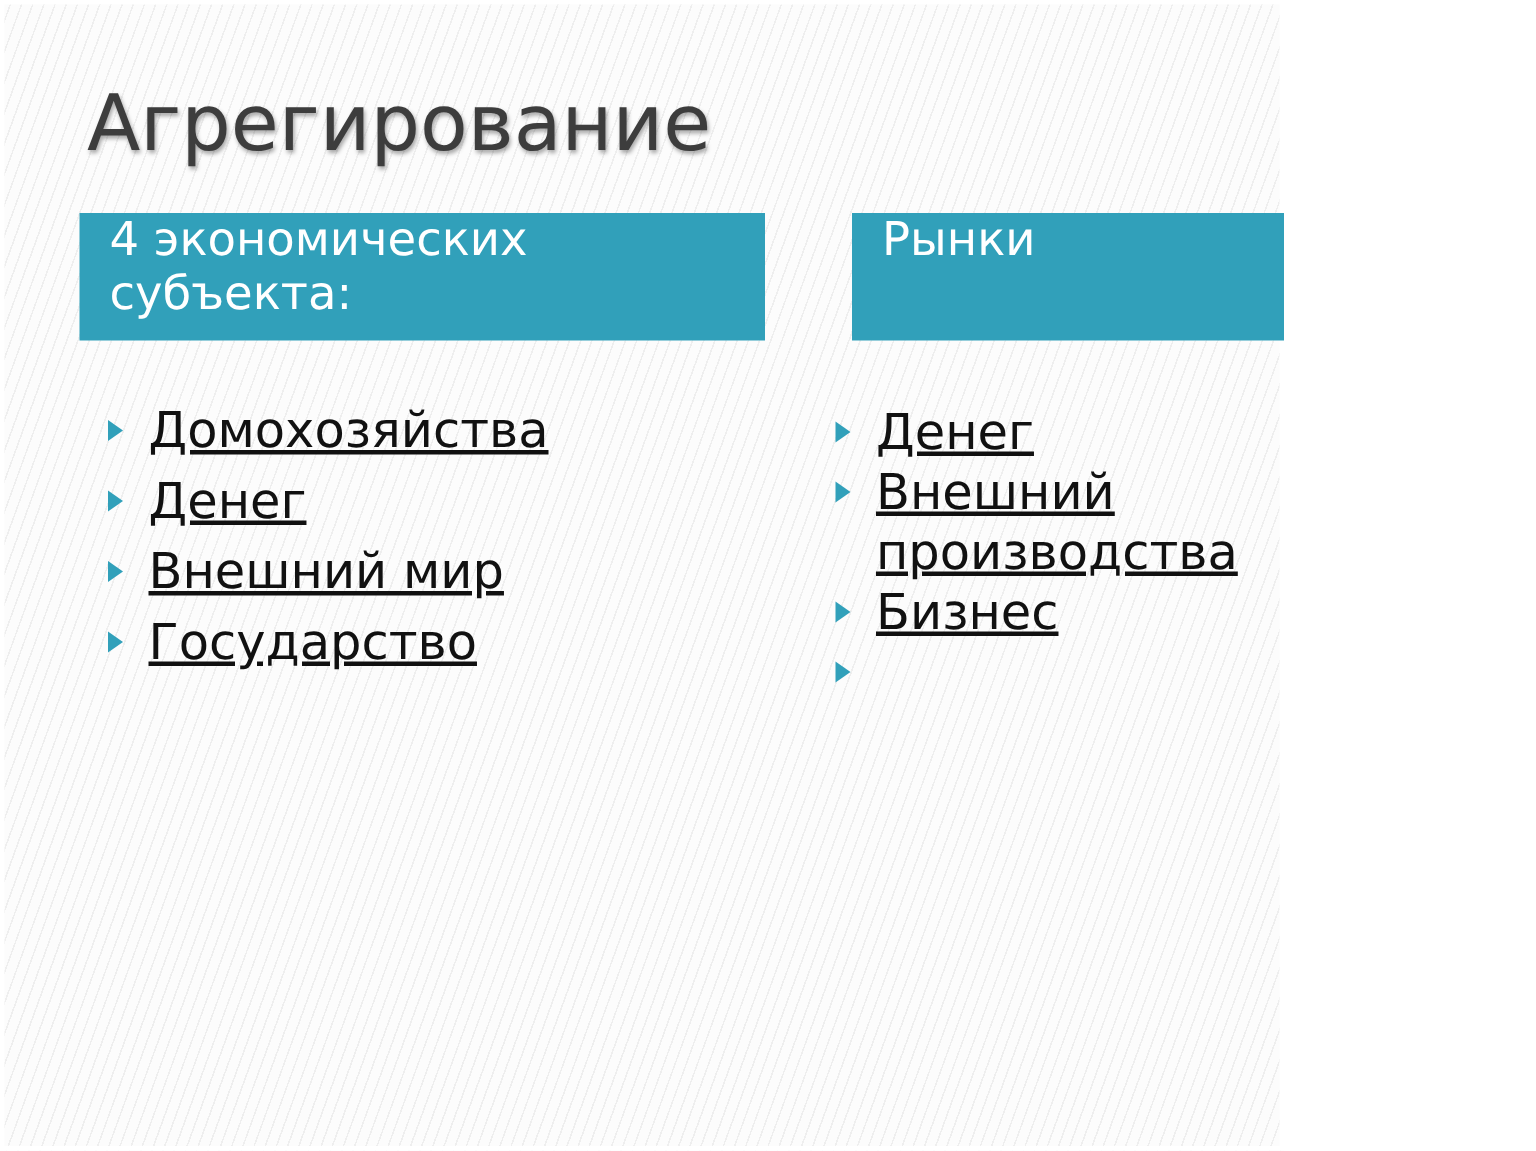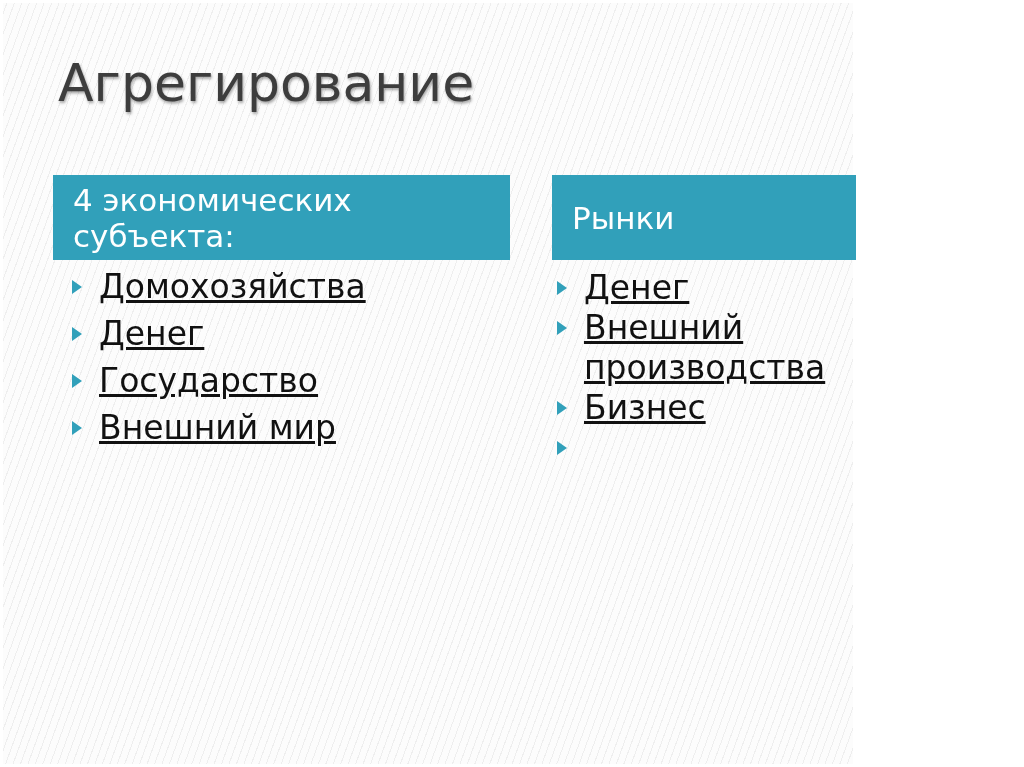--- a/index.html
+++ b/index.html
@@ -48,12 +48,11 @@
     background: #31a0ba;
     color: #ffffff;
     display: flex;
-    align-items: center;
+    align-items: flex-start;
     padding-left: 20px;
     box-sizing: border-box;
     font-size: 31px;
     line-height: 36px;
-    margin-top: 33px;
   }
   .hdr.left  { left: 53px;  width: 457px; }
   .hdr.right { left: 552px; width: 455px; }

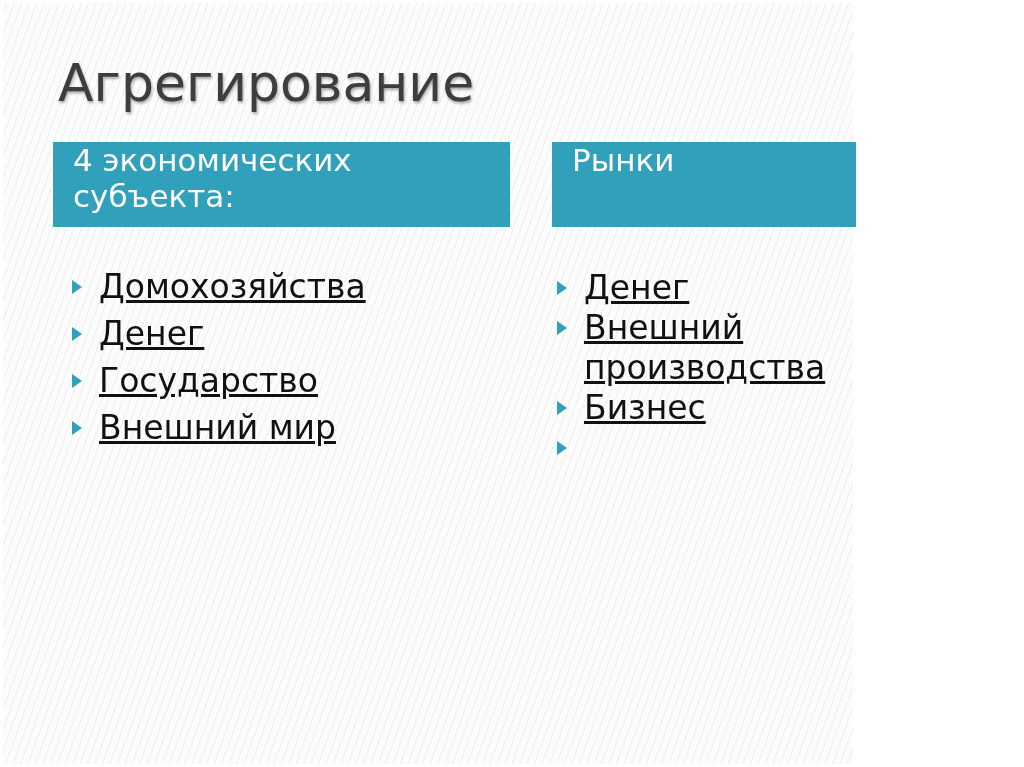--- a/index.html
+++ b/index.html
@@ -55,7 +55,7 @@
     line-height: 36px;
   }
   .hdr.left  { left: 53px;  width: 457px; }
-  .hdr.right { left: 552px; width: 455px; }
+  .hdr.right { left: 568px; width: 455px; }
   .list {
     position: absolute;
     margin: 0;

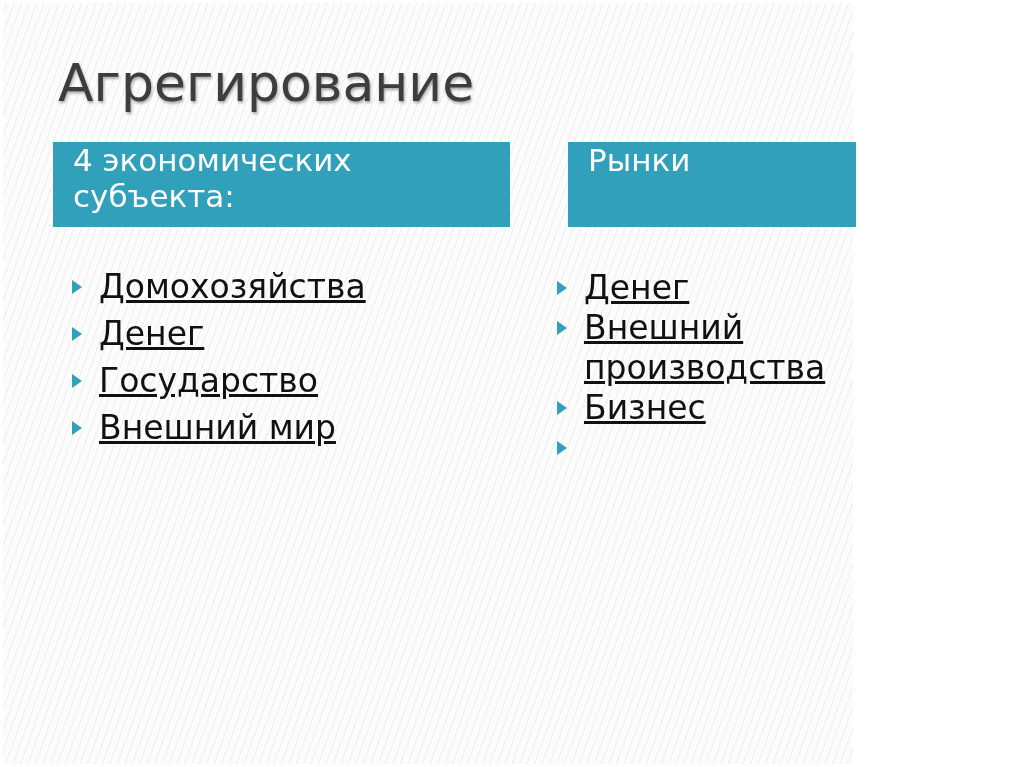--- a/index.html
+++ b/index.html
@@ -120,11 +120,11 @@
     </li>
     <li>
       <span class="tri"></span>
-      <span>Государство</span>
+      <span>Внешний мир</span>
     </li>
     <li>
       <span class="tri"></span>
-      <span>Внешний мир</span>
+      <span>Государство</span>
     </li>
   </ul>
 

